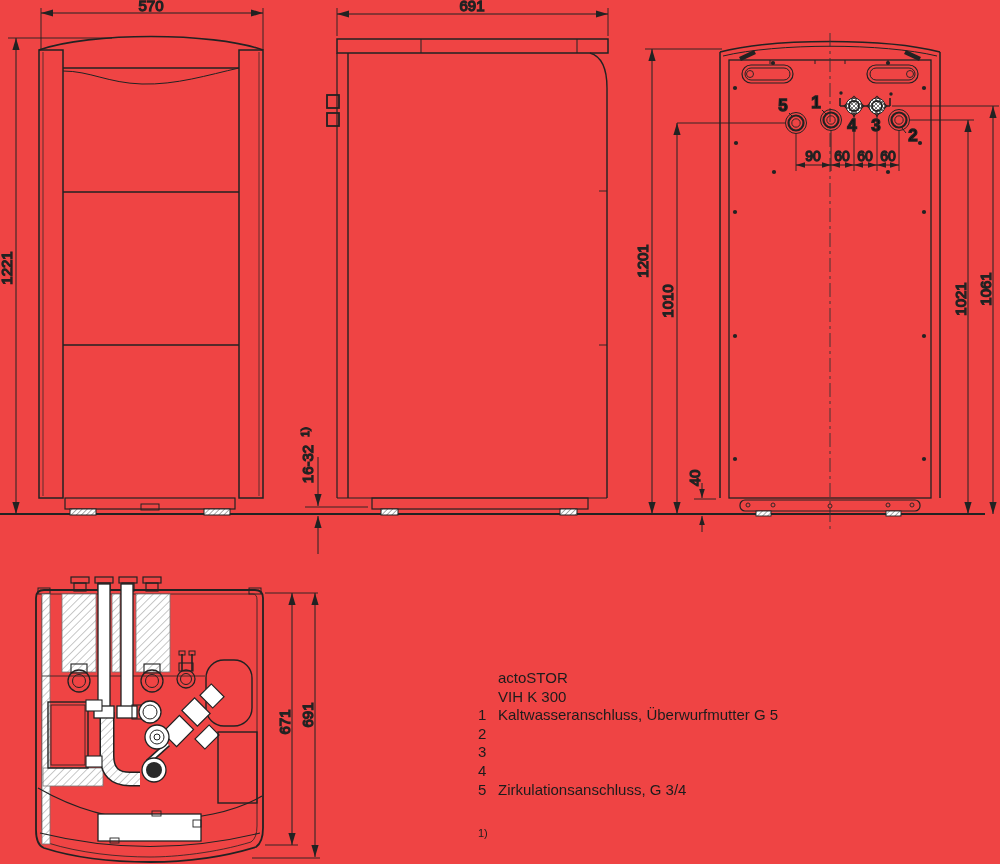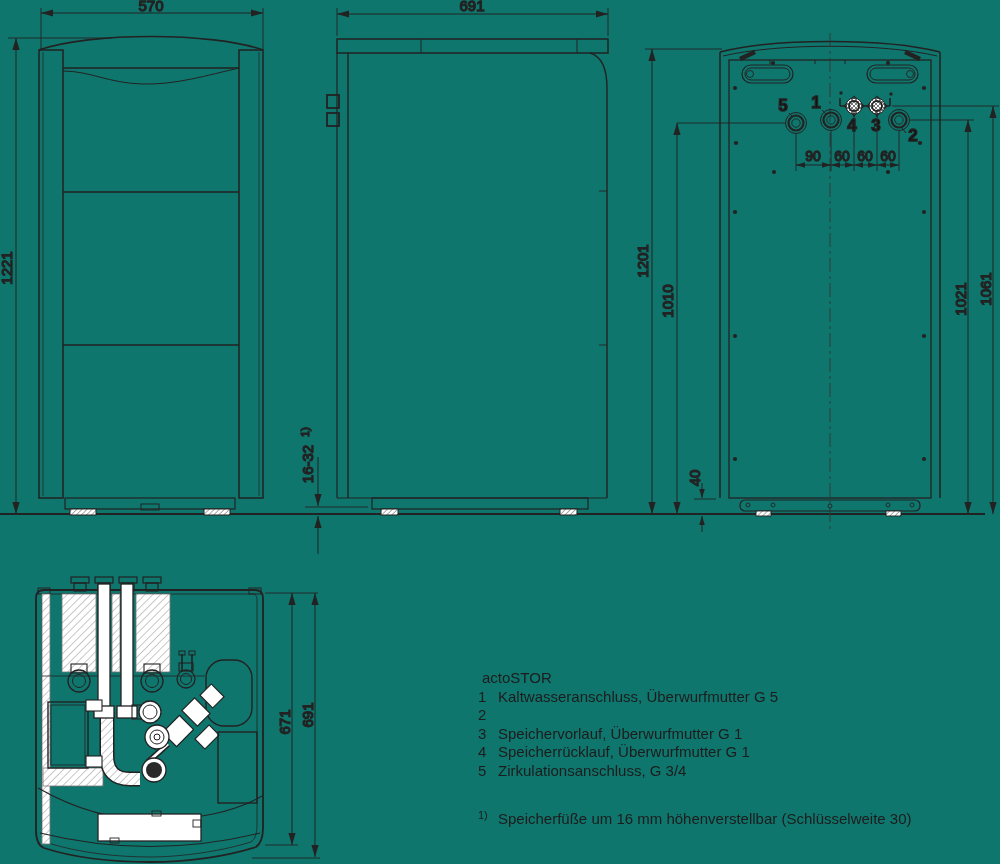--- a/index.html
+++ b/index.html
@@ -3,7 +3,7 @@
 <meta charset="utf-8">
 <style>
   html,body{margin:0;padding:0;background:#fff;}
-  .stage{position:relative;width:1000px;height:864px;background:#0f766e;overflow:hidden;
+  .stage{position:relative;width:1000px;height:864px;background:#ef4444;overflow:hidden;
          font-family:"Liberation Sans",sans-serif;}
   svg{position:absolute;left:0;top:0;}
   svg text{font-family:"Liberation Sans",sans-serif;fill:#1c1c1c;}

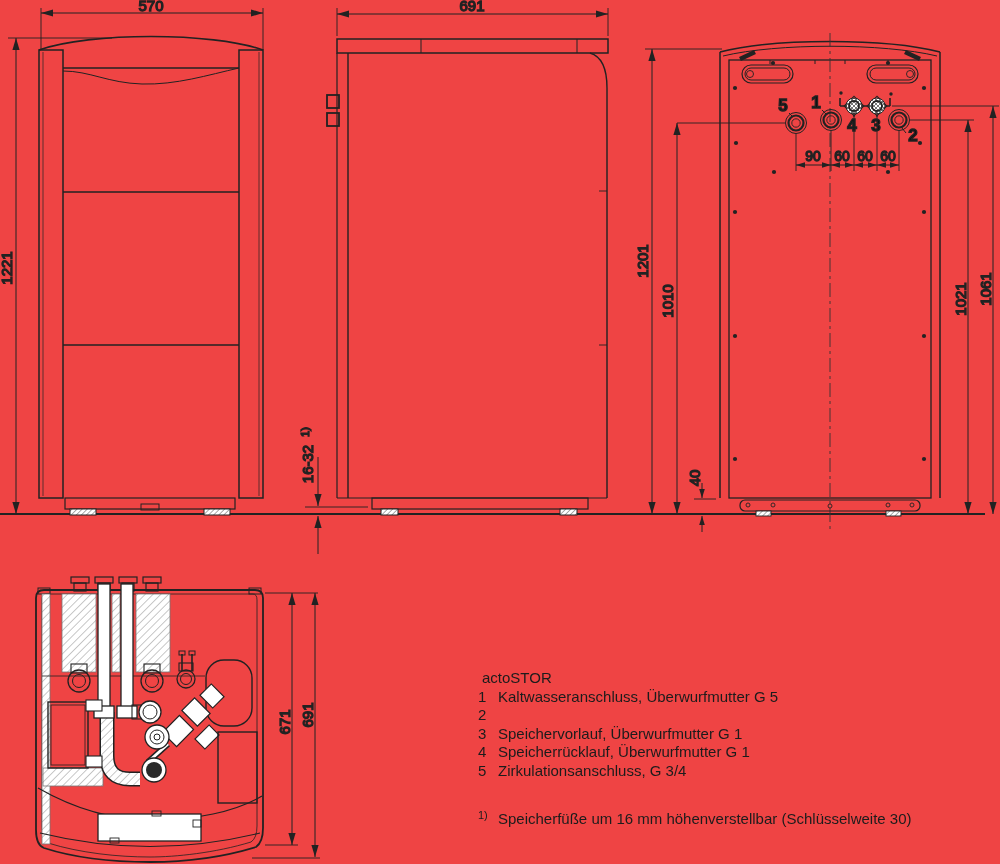--- a/index.html
+++ b/index.html
@@ -13,7 +13,7 @@
   .connL{font-size:17px;font-weight:700;fill:#111;}
   .legend{position:absolute;left:478px;top:669px;width:515px;color:#1c1c1c;
           font-size:15px;line-height:18.6px;}
-  .lg-title{margin-left:4px;}
+  .lg-title{margin-left:20px;}
   .lg-row{display:flex;}
   .lg-num{width:20px;flex:0 0 20px;}
   .lg-foot{display:flex;margin-top:29px;}

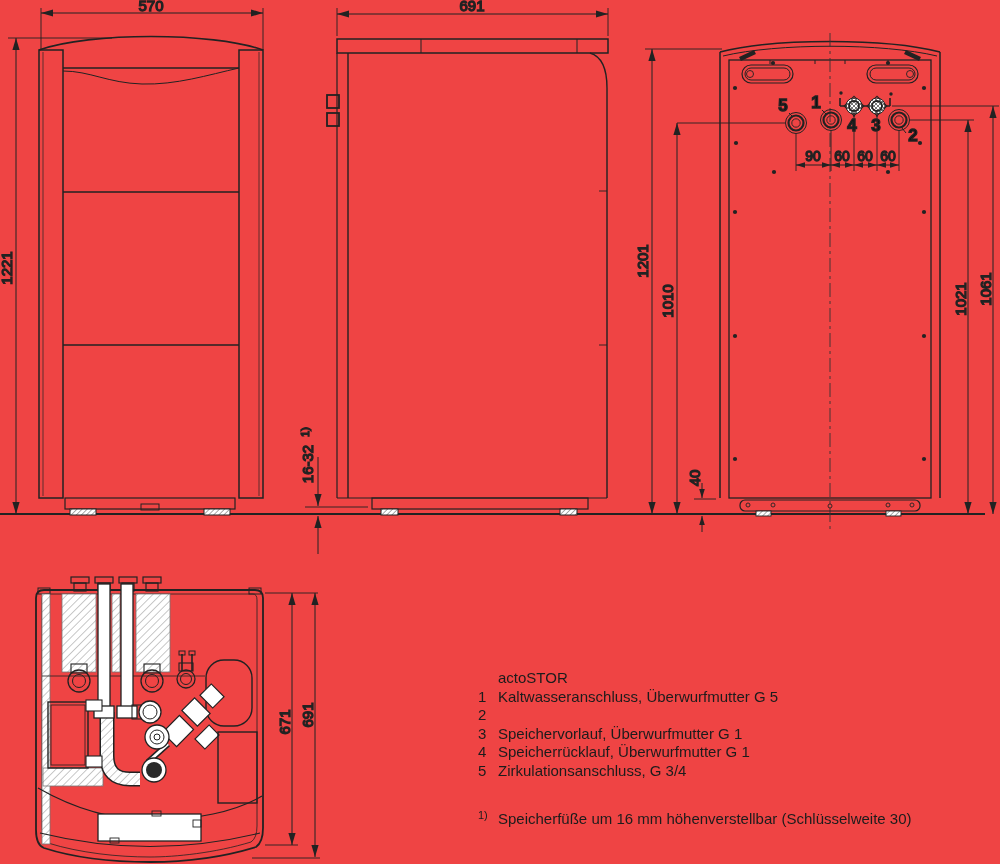--- a/index.html
+++ b/index.html
@@ -358,6 +358,7 @@
 
 <div class="legend">
   <div class="lg-title">actoSTOR</div>
+  <div class="lg-title">VIH K 300</div>
   <div class="lg-row">
     <span class="lg-num">1</span>
     <span>Kaltwasseranschluss, Überwurfmutter G 5</span>

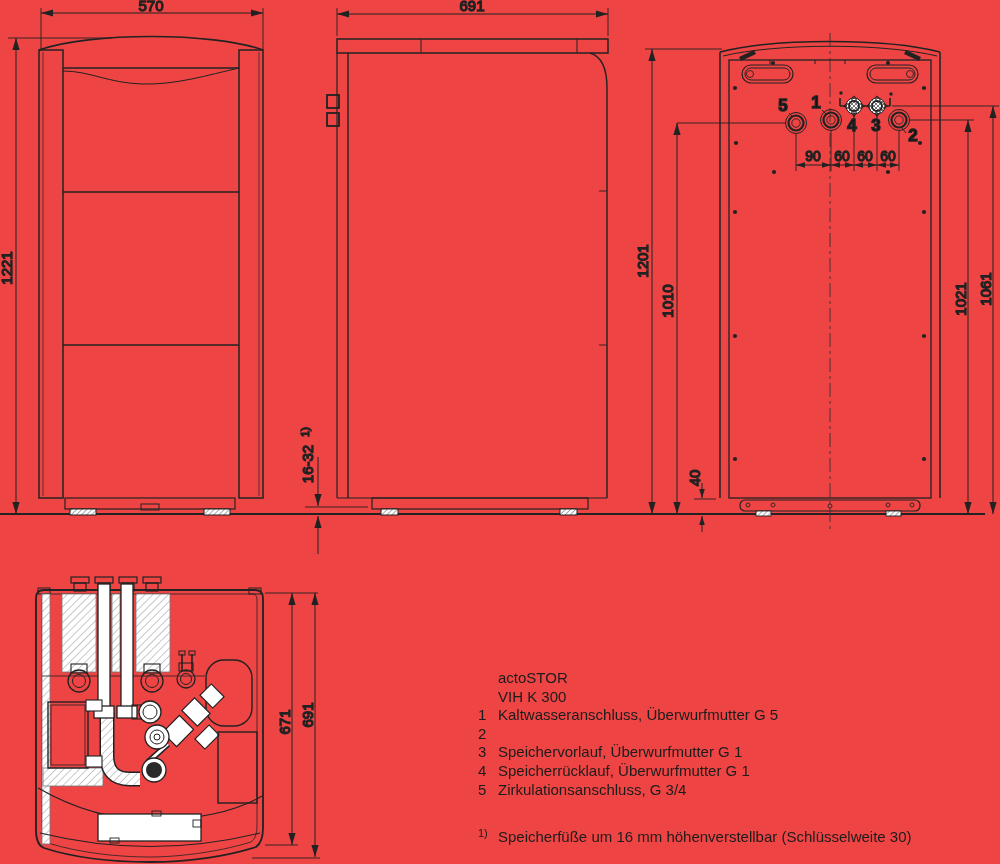--- a/index.html
+++ b/index.html
@@ -368,7 +368,6 @@
   </div>
   <div class="lg-row">
     <span class="lg-num">3</span>
-    <span>Speichervorlauf, Überwurfmutter G 1</span>
   </div>
   <div class="lg-row">
     <span class="lg-num">4</span>

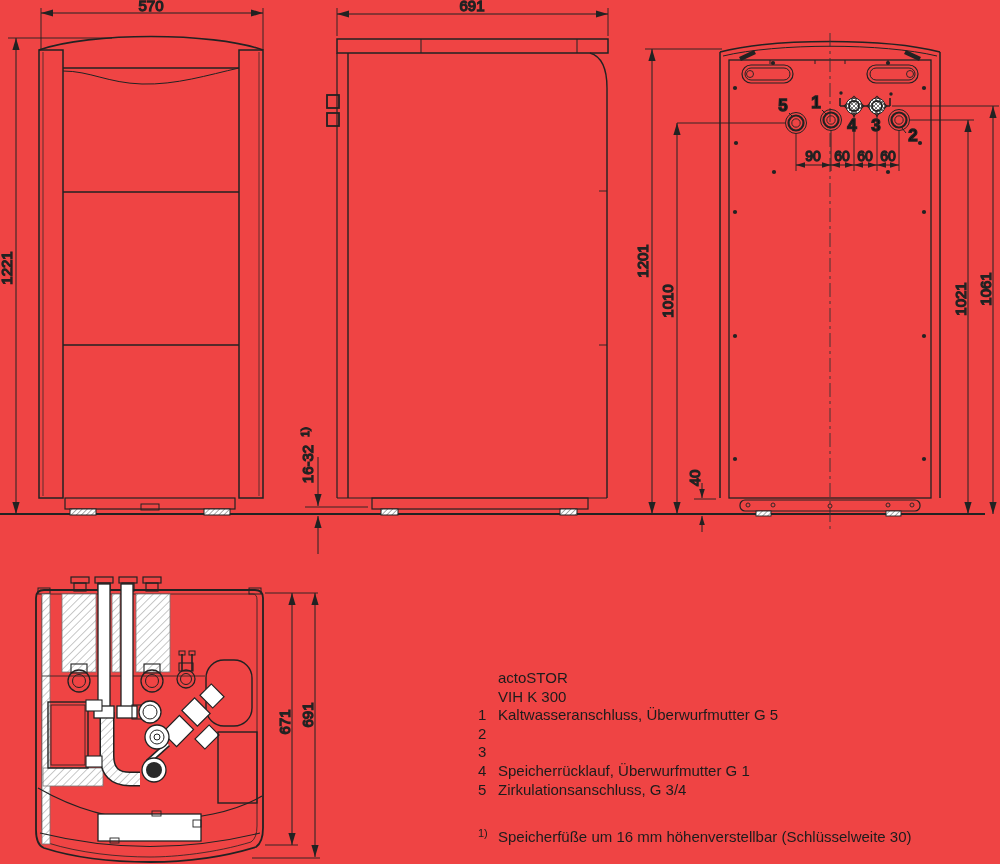--- a/index.html
+++ b/index.html
@@ -371,7 +371,6 @@
   </div>
   <div class="lg-row">
     <span class="lg-num">4</span>
-    <span>Speicherrücklauf, Überwurfmutter G 1</span>
   </div>
   <div class="lg-row">
     <span class="lg-num">5</span>

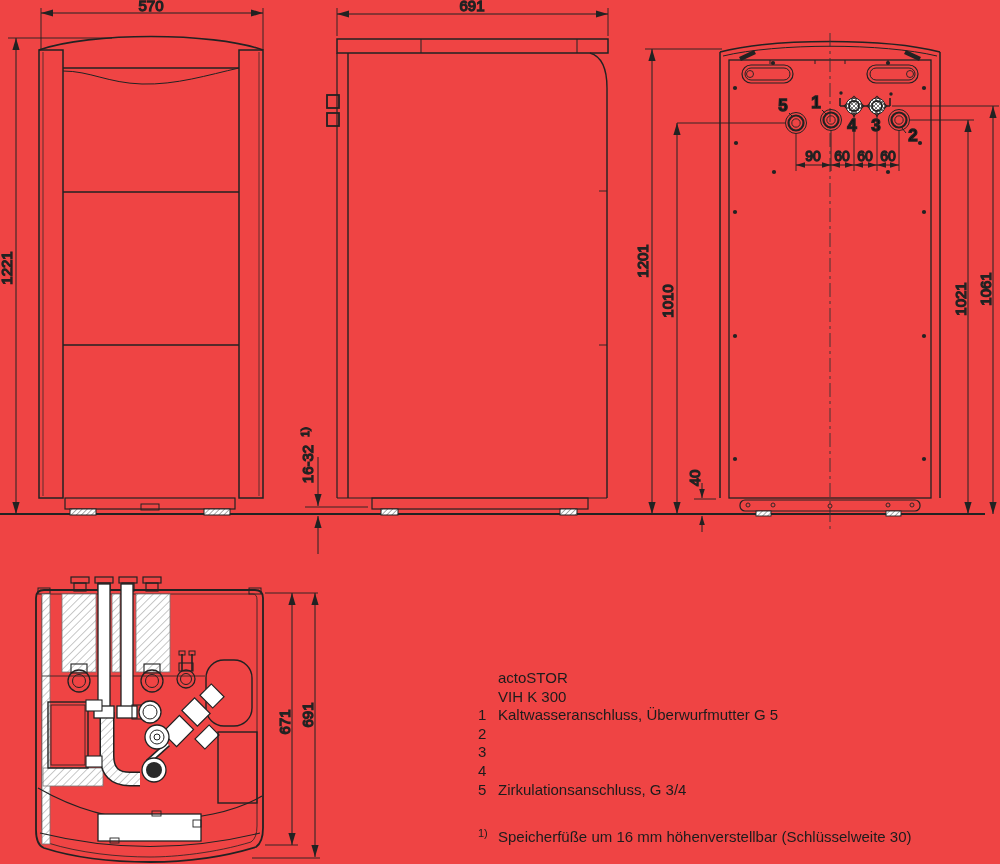--- a/index.html
+++ b/index.html
@@ -378,7 +378,6 @@
   </div>
   <div class="lg-foot">
     <span class="lg-ref">1)</span>
-    <span>Speicherfüße um 16 mm höhenverstellbar (Schlüsselweite 30)</span>
   </div>
 </div>
 

